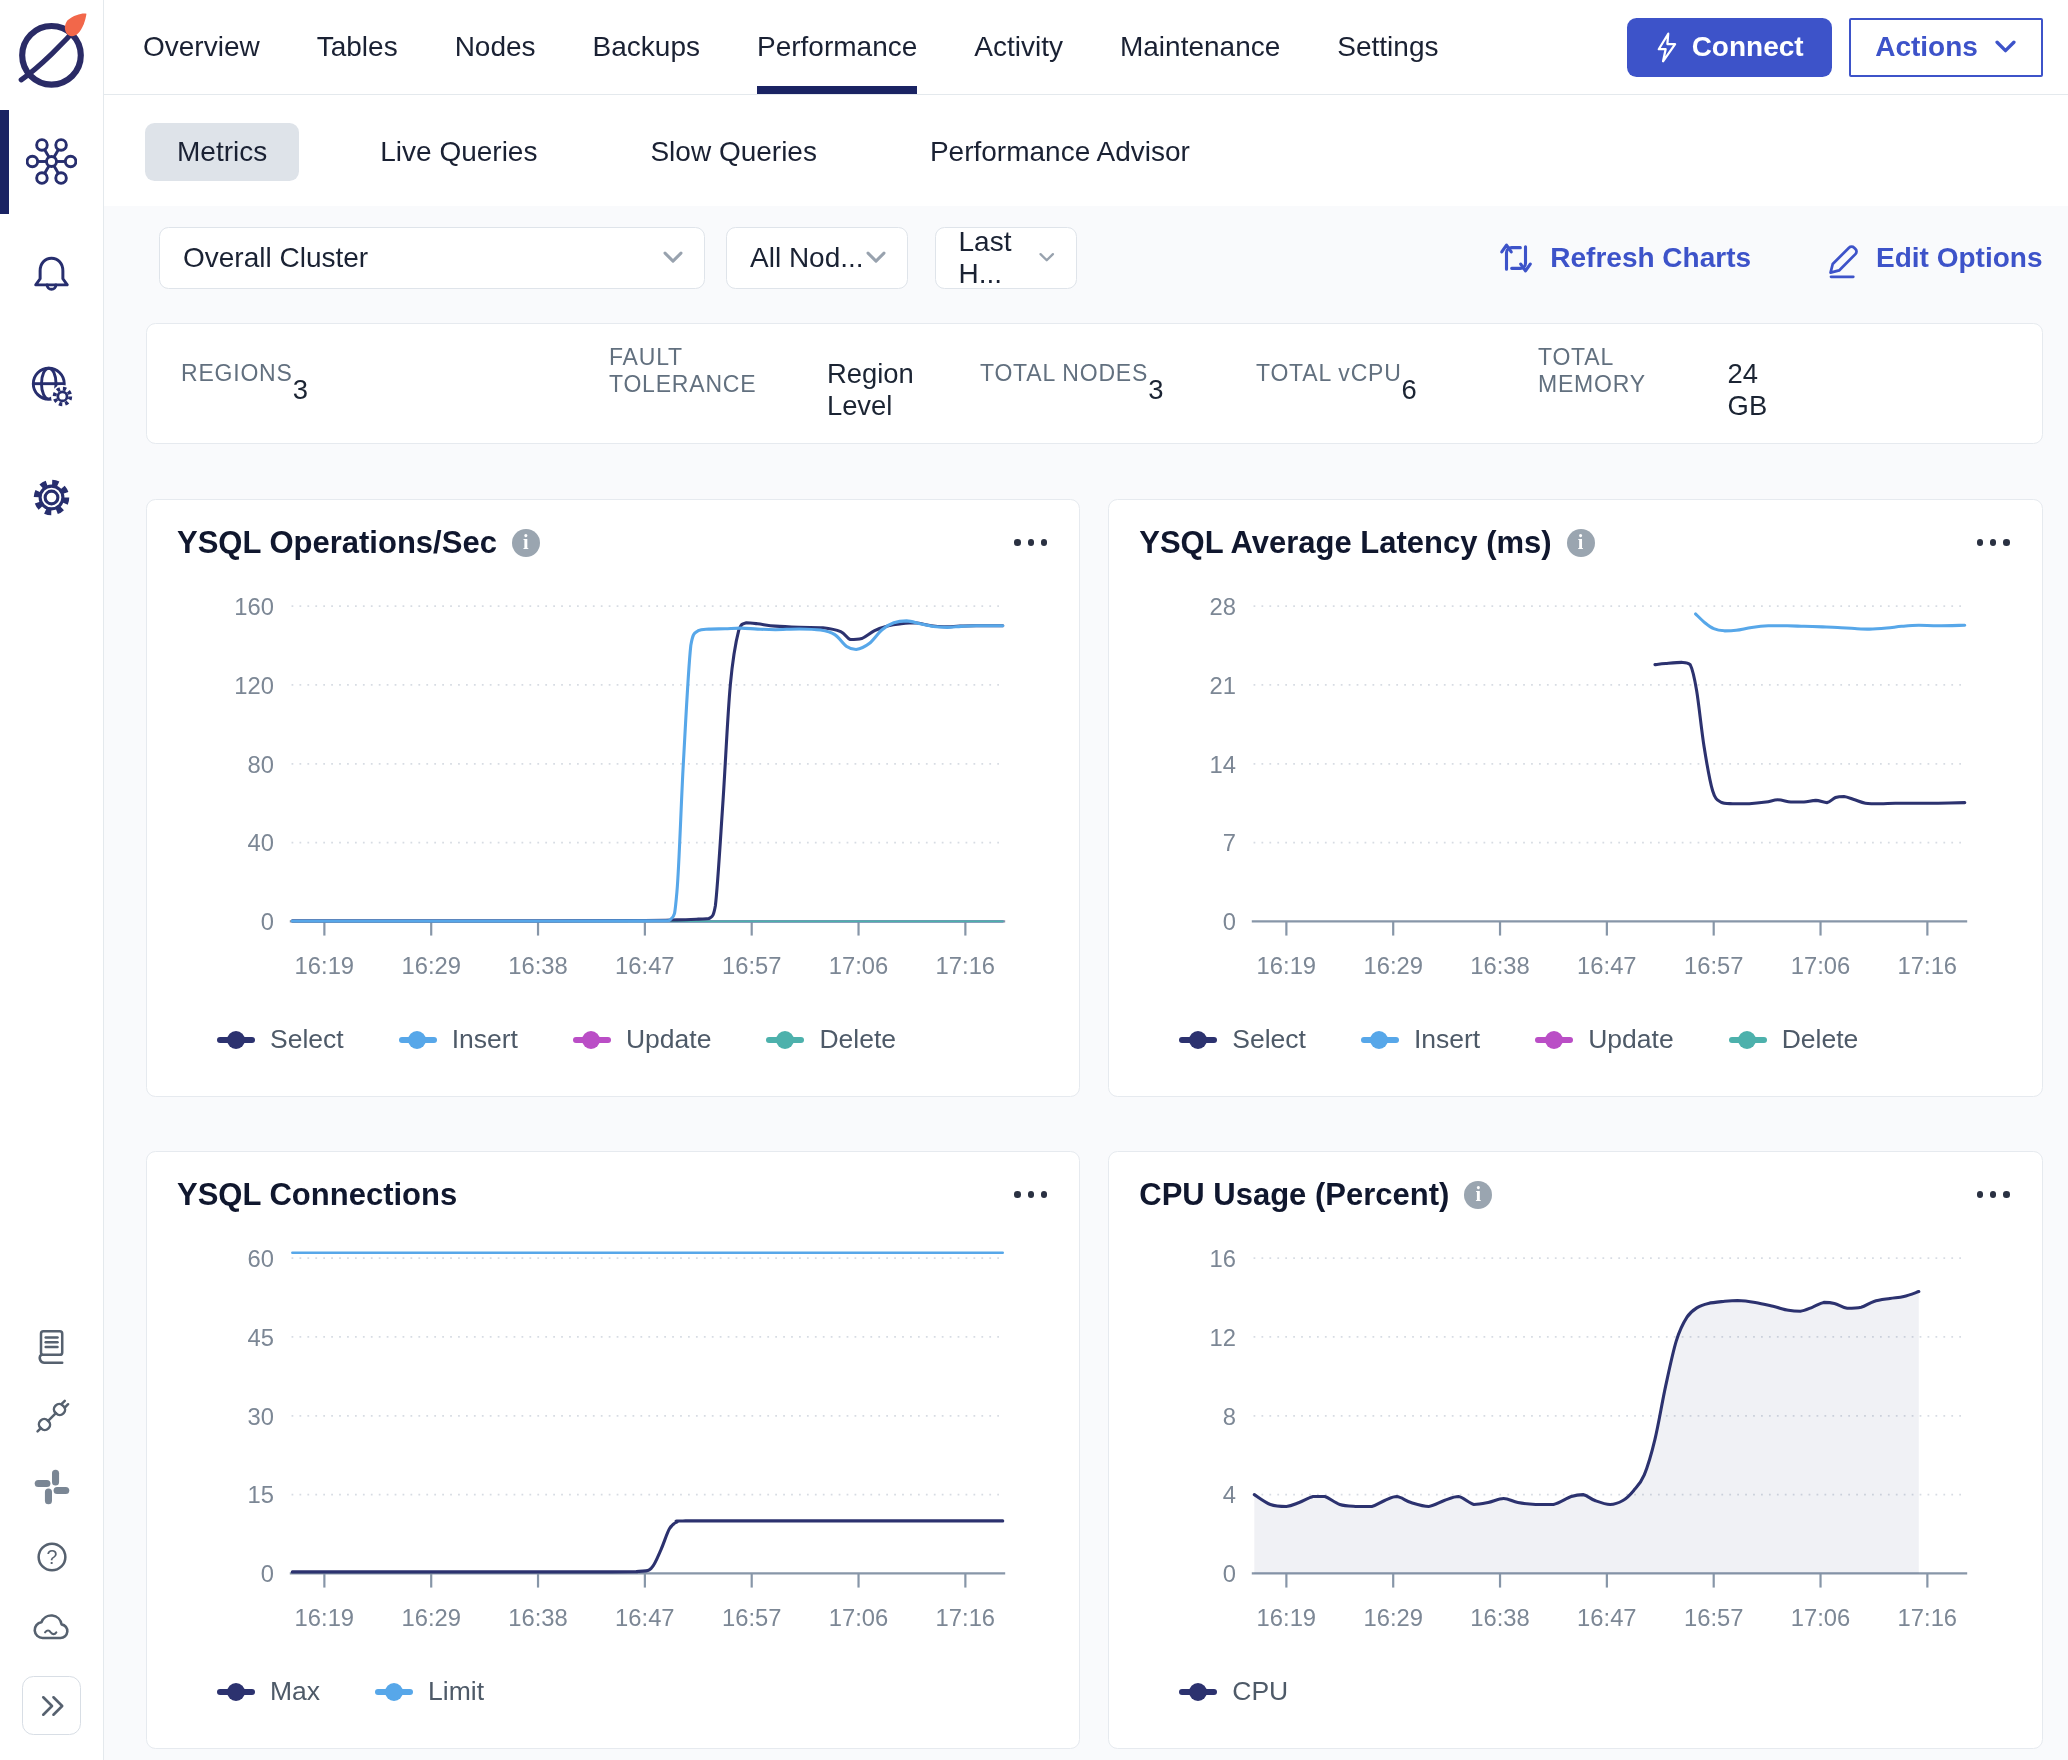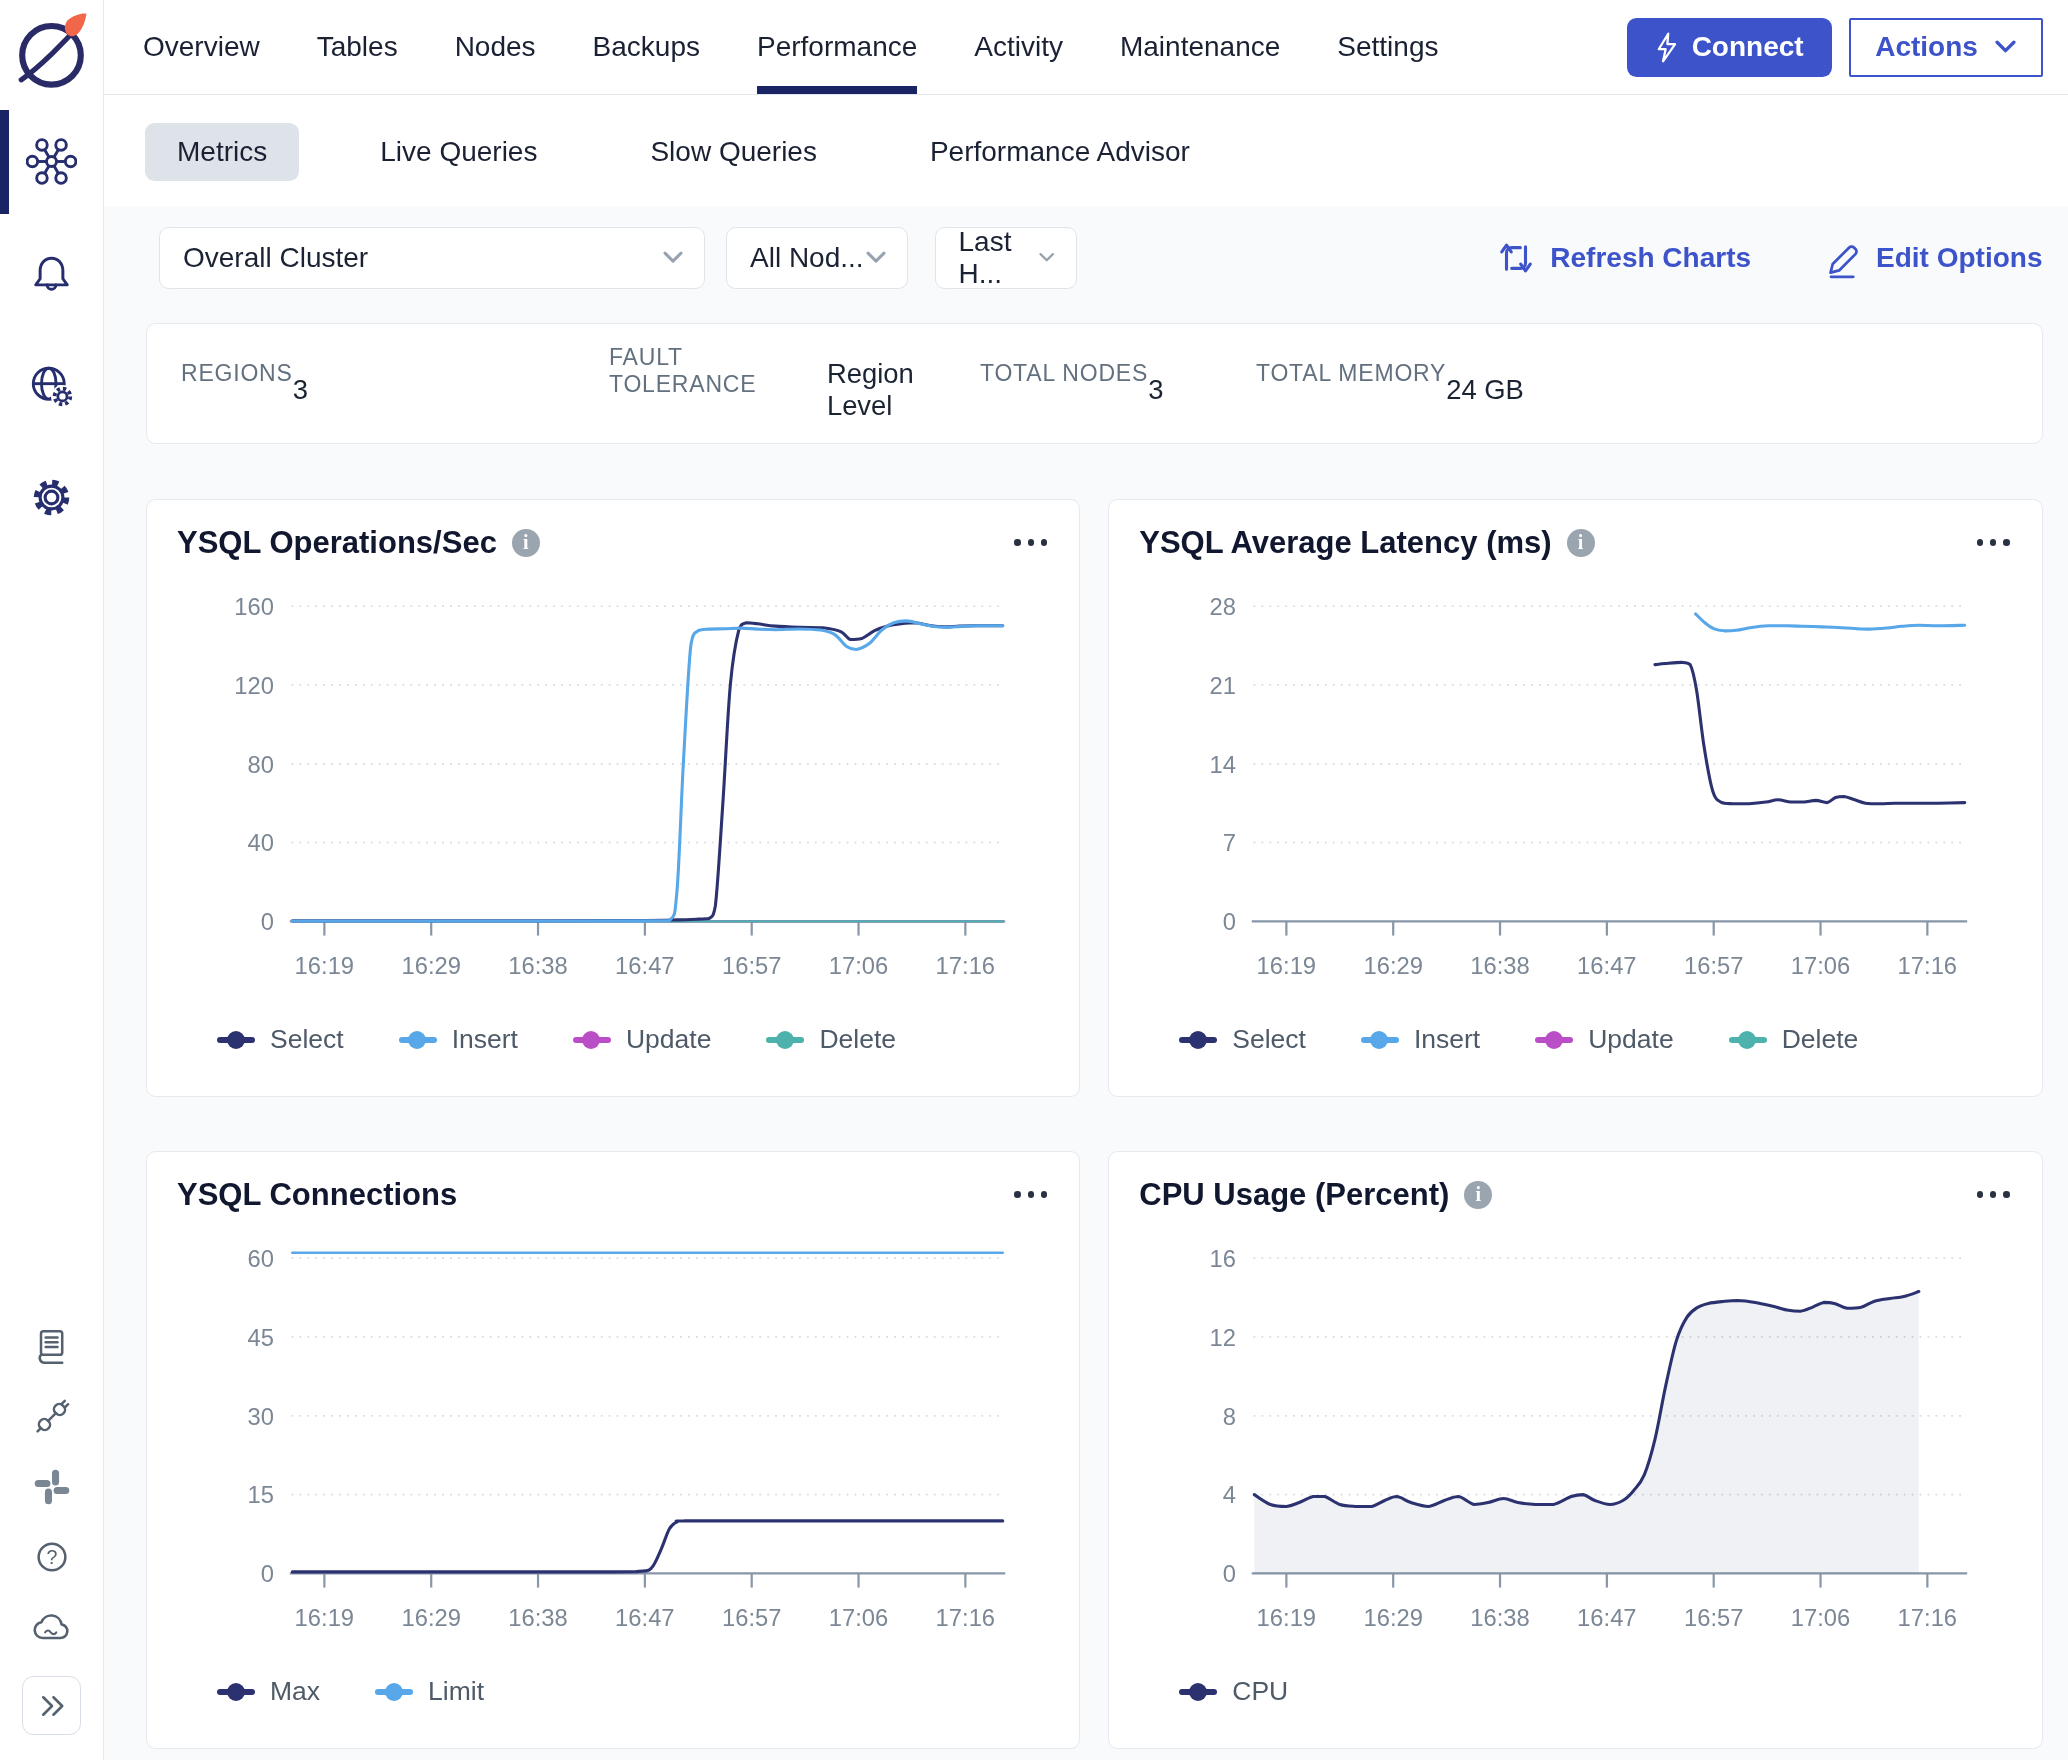--- a/index.html
+++ b/index.html
@@ -282,6 +282,10 @@
         <div class="stat">
           <span class="lb">TOTAL NODES</span>
           <span class="vl">3</span>
+        </div>
+        <div class="stat">
+          <span class="lb">TOTAL vCPU</span>
+          <span class="vl">6</span>
         </div>
         <div class="stat">
           <span class="lb">TOTAL MEMORY</span>

